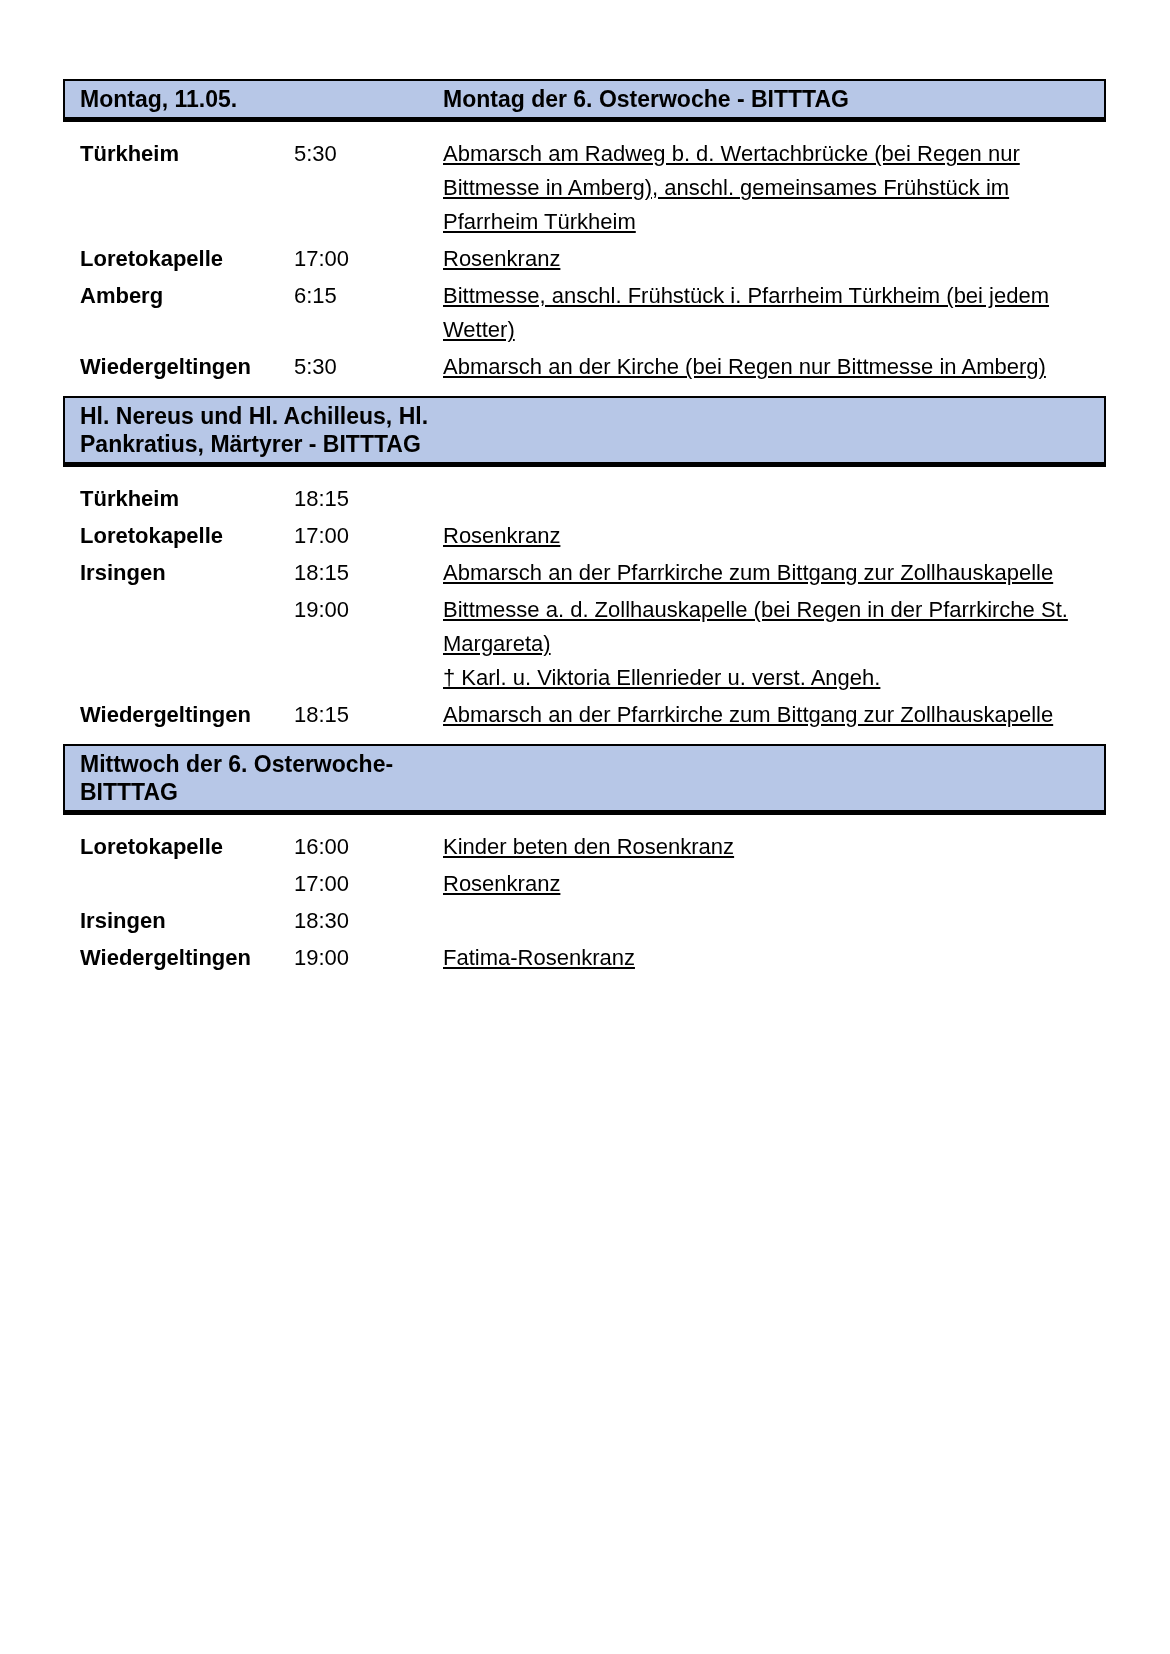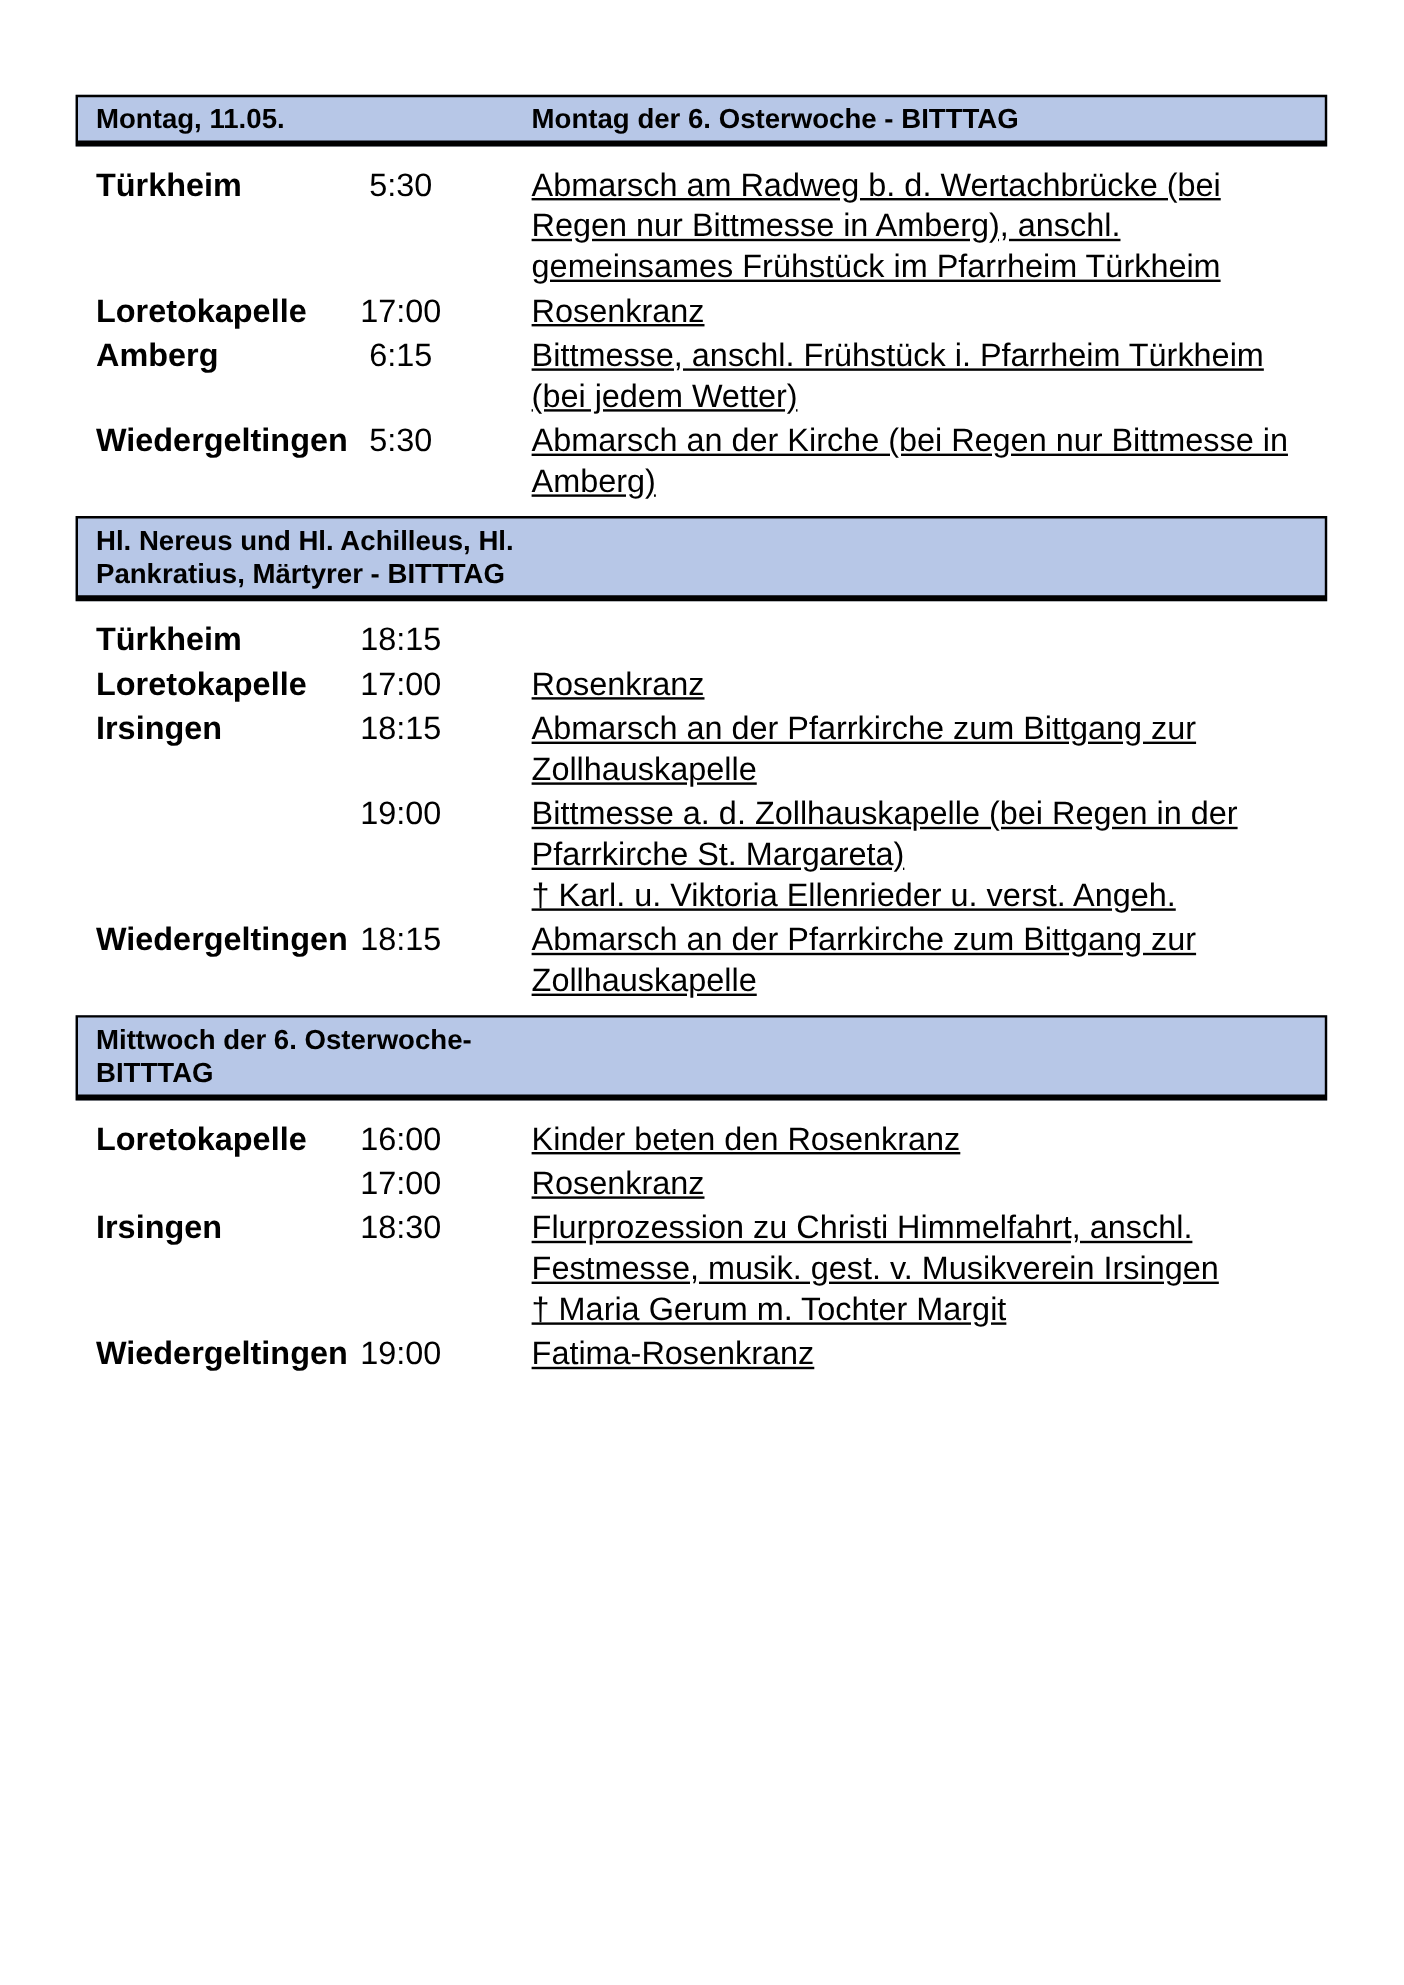--- a/index.html
+++ b/index.html
@@ -44,7 +44,7 @@
     margin-bottom: 3px;
   }
   .row > div {
-    font-size: 27px;
+    font-size: 22px;
     line-height: 34px;
   }
   .loc { font-weight: bold; }

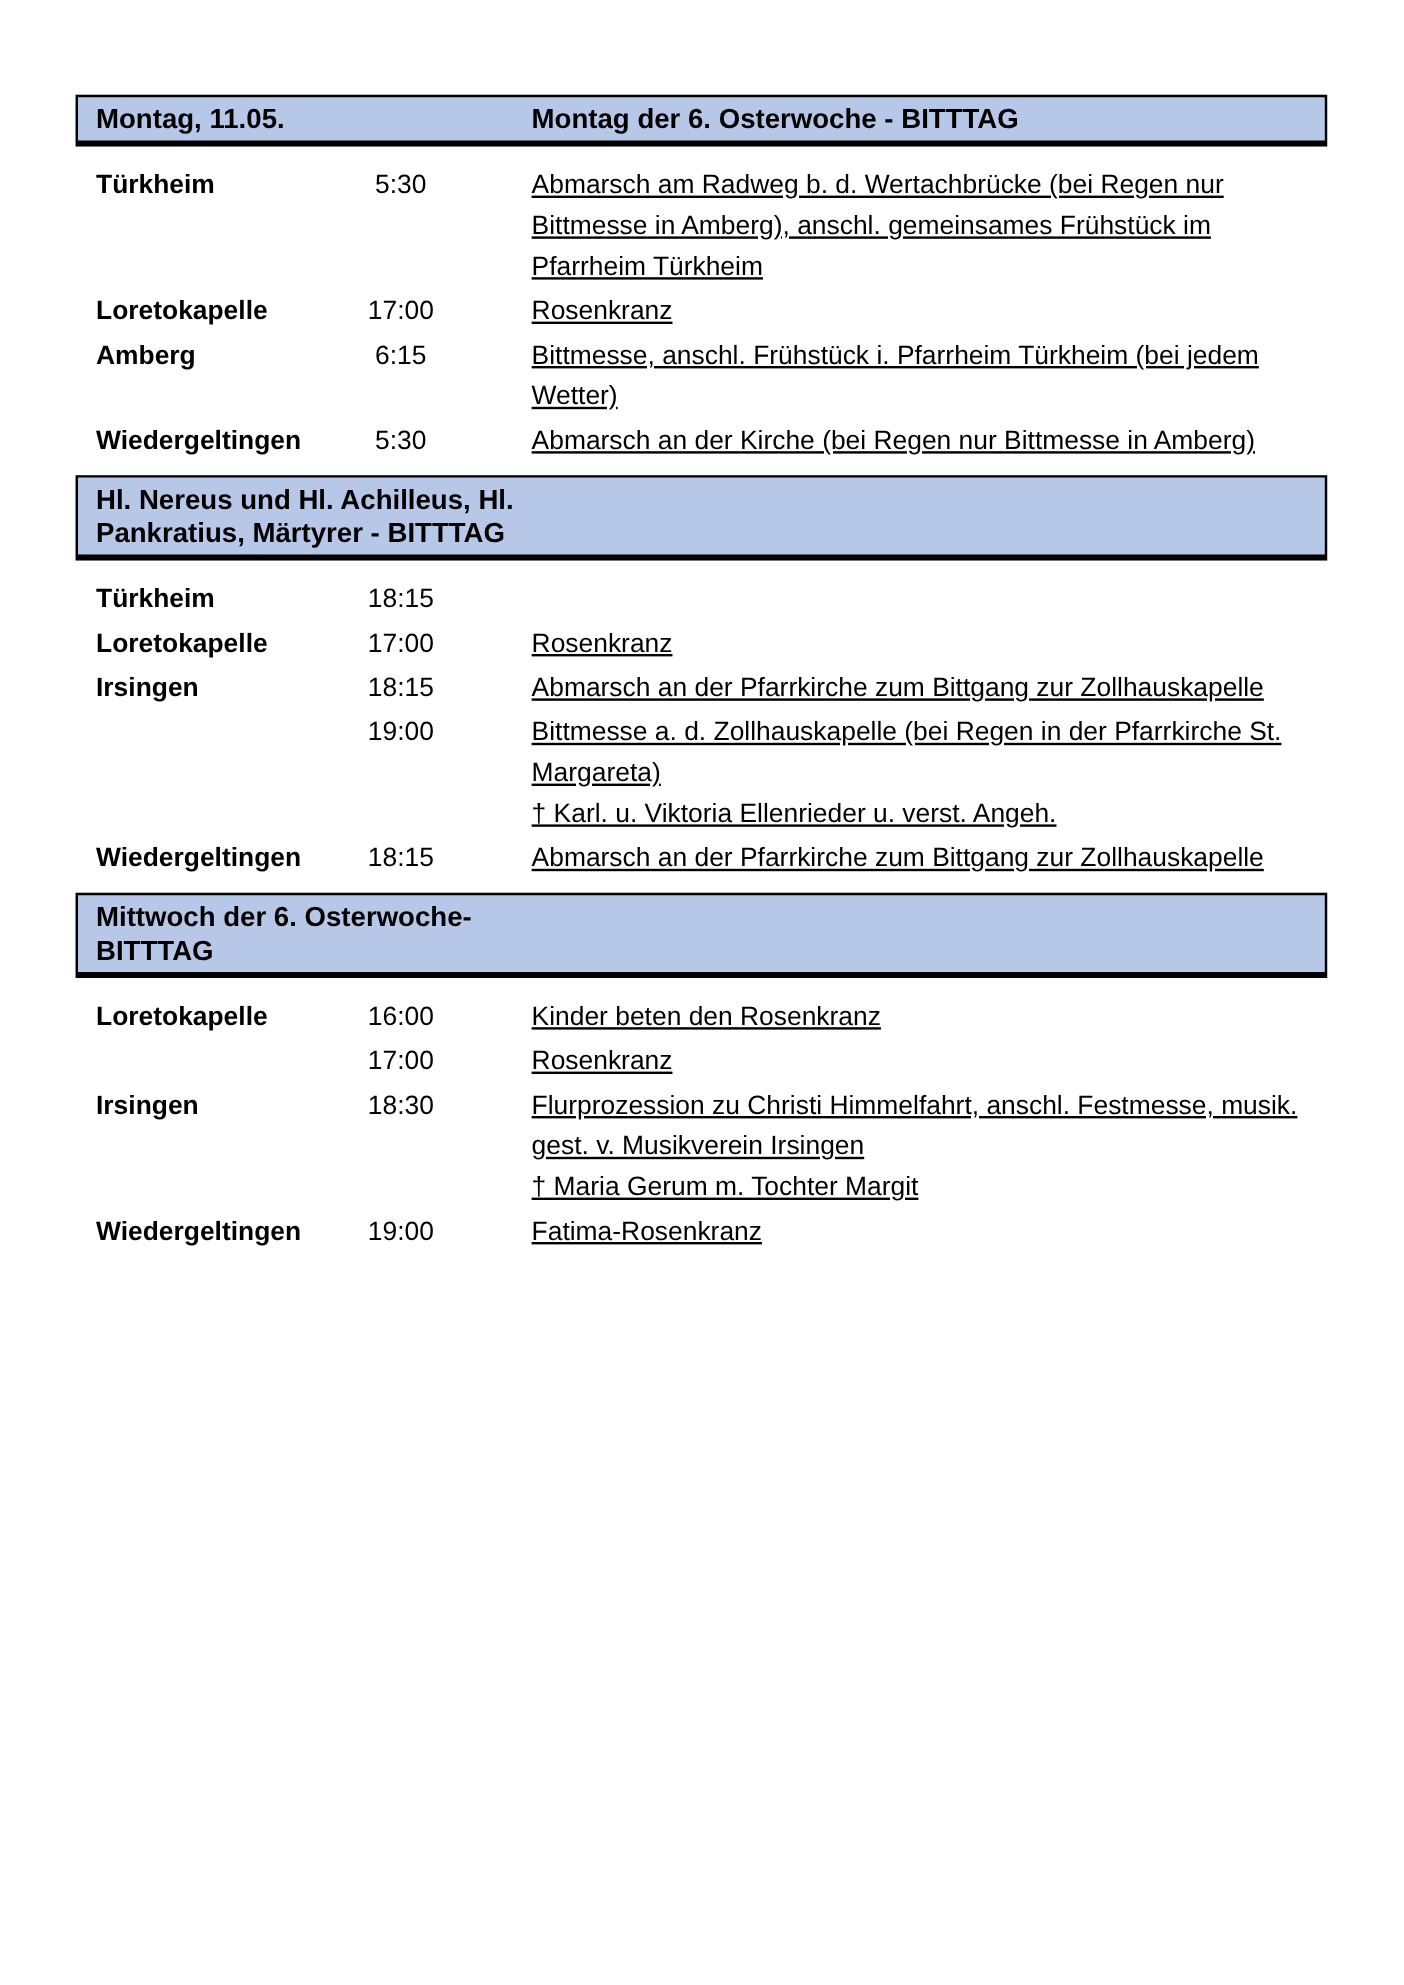--- a/index.html
+++ b/index.html
@@ -48,7 +48,7 @@
     line-height: 34px;
   }
   .loc { font-weight: bold; }
-  .time { text-align: center; }
+  .time { text-align: left; }
   .desc {
     padding-left: 69px;
     white-space: pre-line;

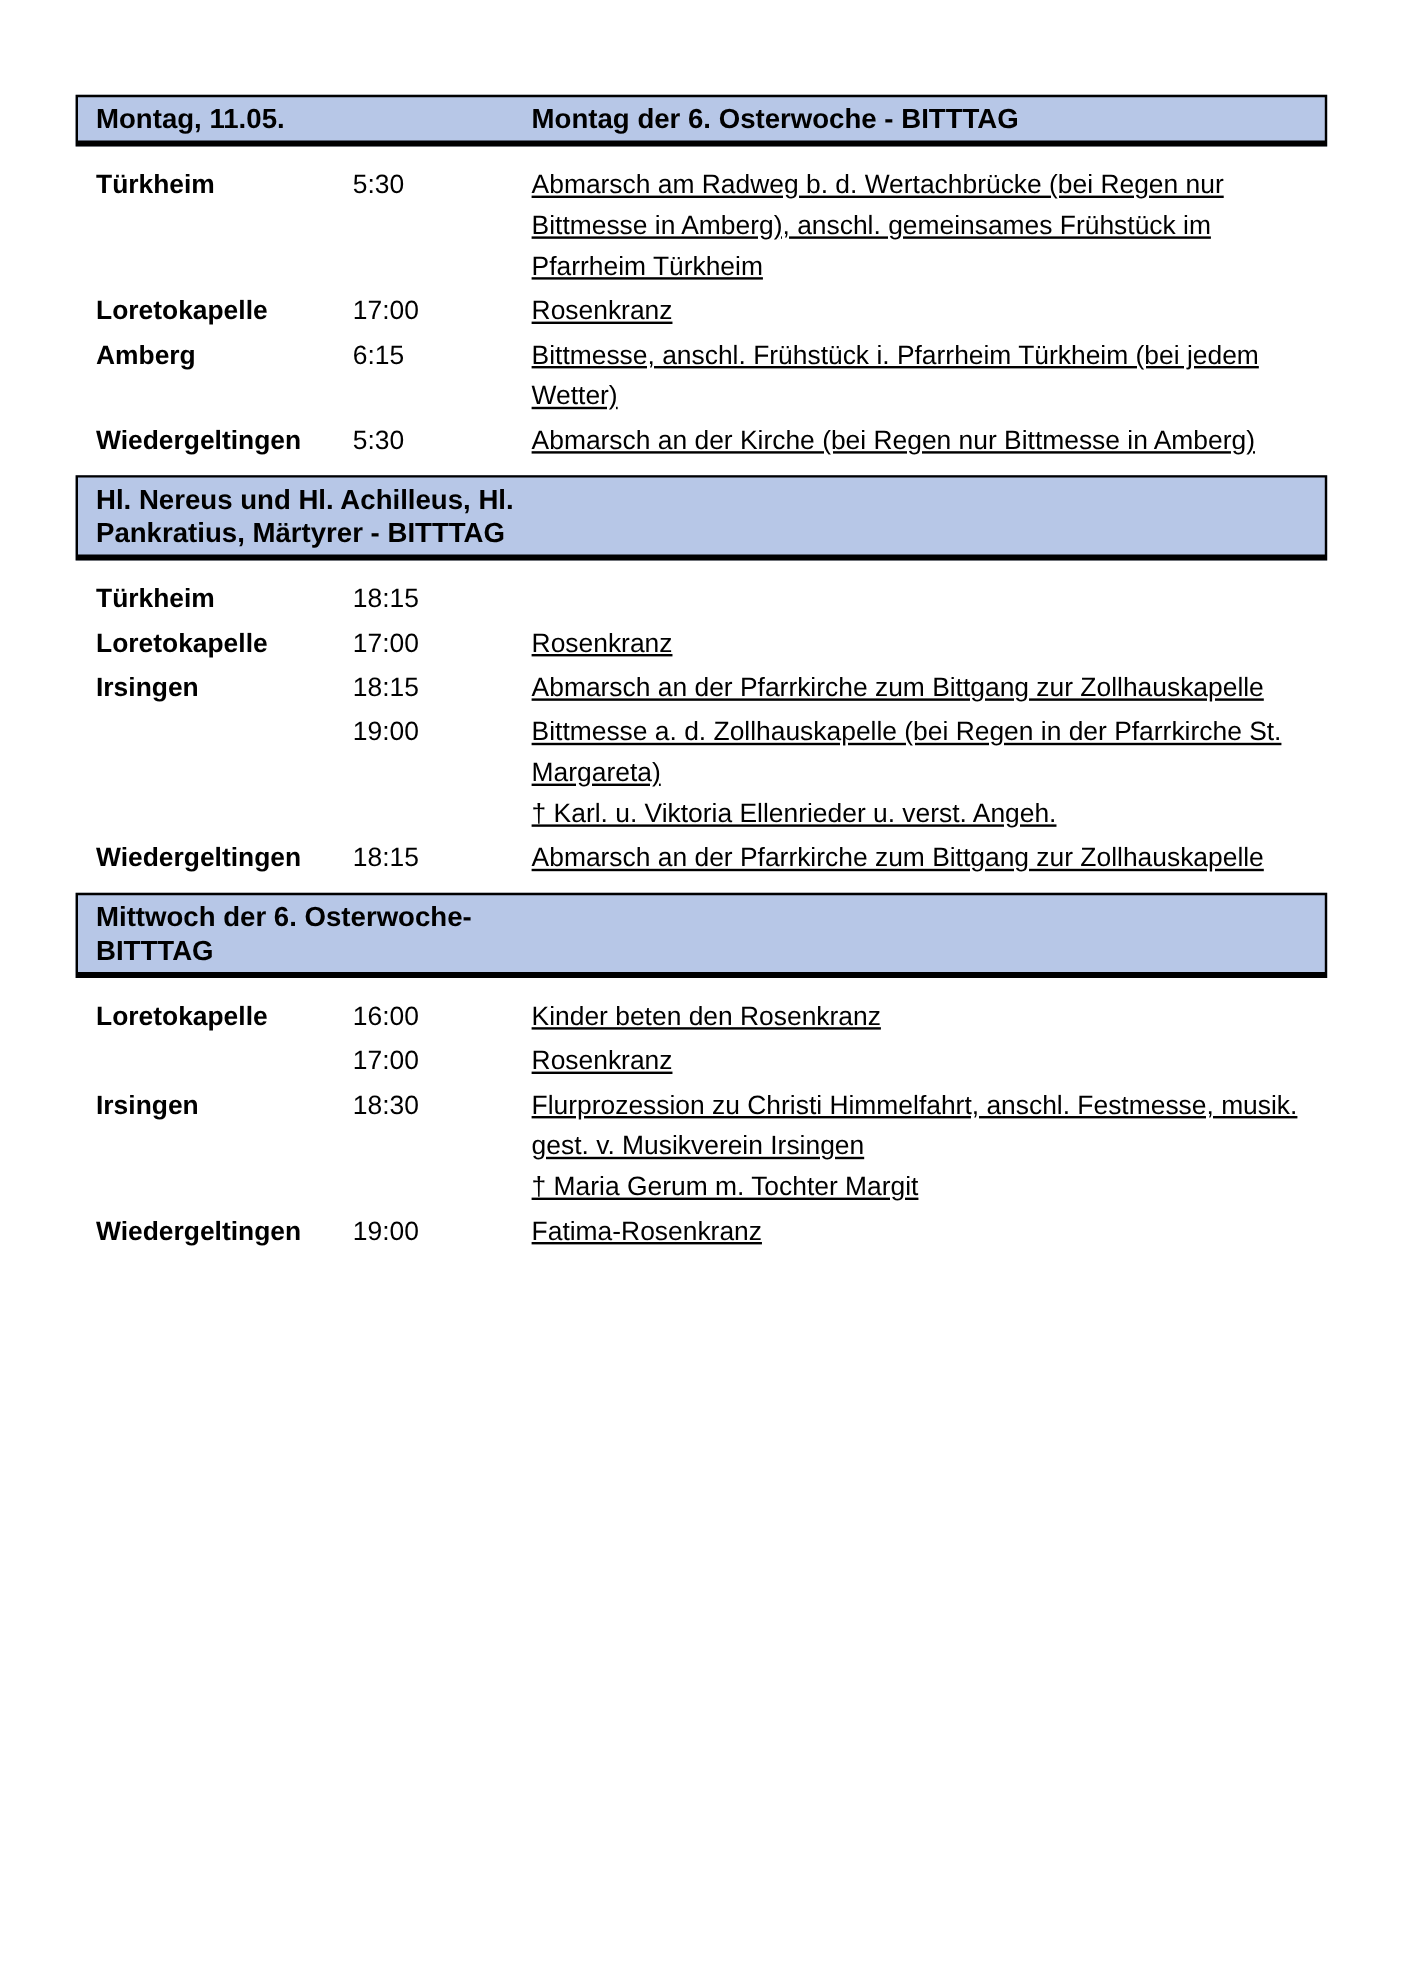--- a/index.html
+++ b/index.html
@@ -149,8 +149,6 @@
   <div class="row">
     <div class="loc">Irsingen</div>
     <div class="time">18:30</div>
-    <div class="desc">Flurprozession zu Christi Himmelfahrt, anschl. Festmesse, musik. gest. v. Musikverein Irsingen
-† Maria Gerum m. Tochter Margit</div>
   </div>
 
   <div class="row">

